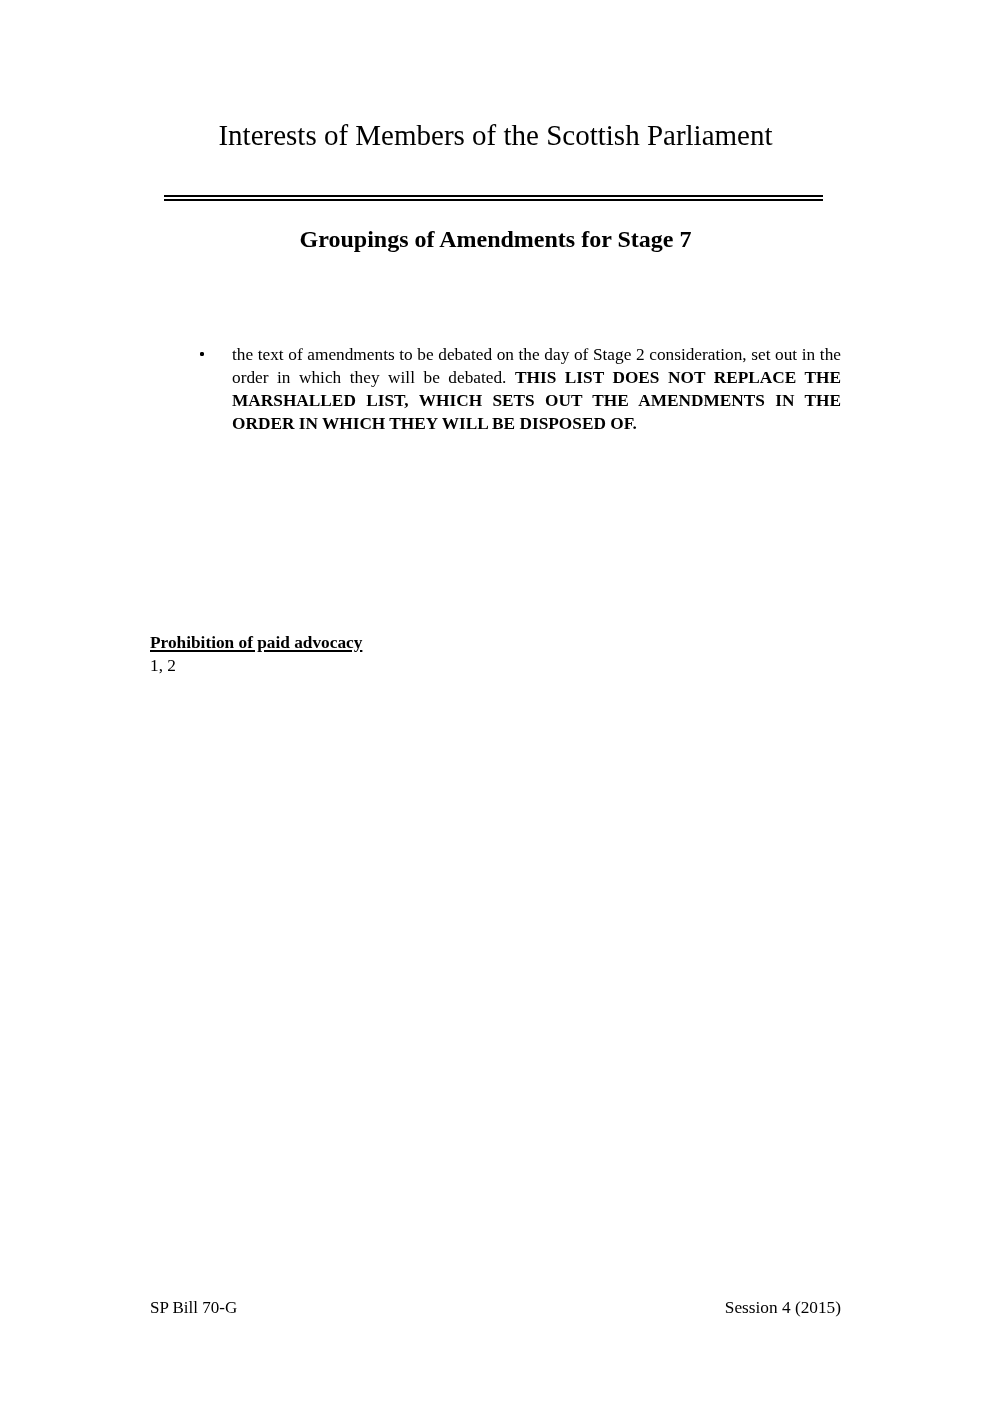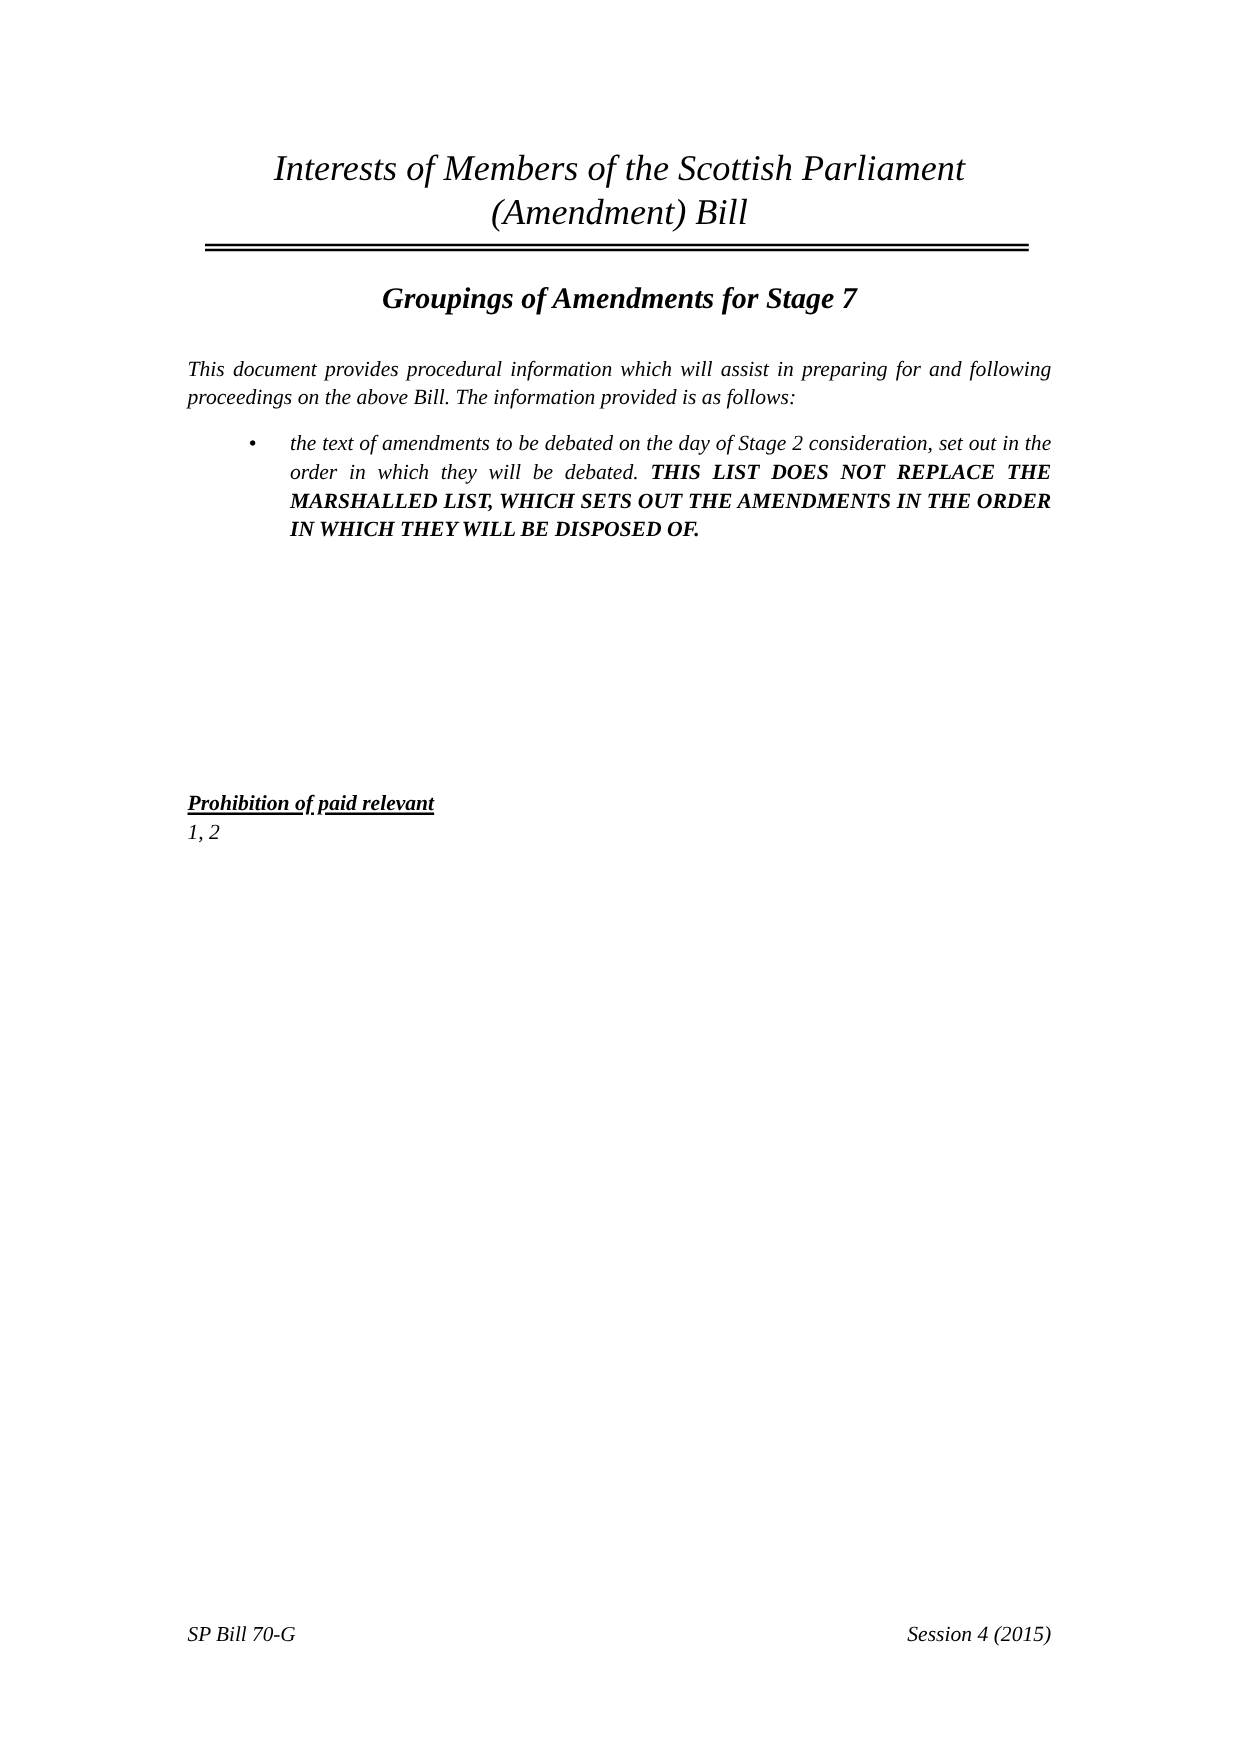--- a/index.html
+++ b/index.html
@@ -20,7 +20,6 @@
       left: 0; top: 0;
       width: 991px;
       height: 1401px;
-      font-style: italic;
     }
     .title {
       position: absolute;

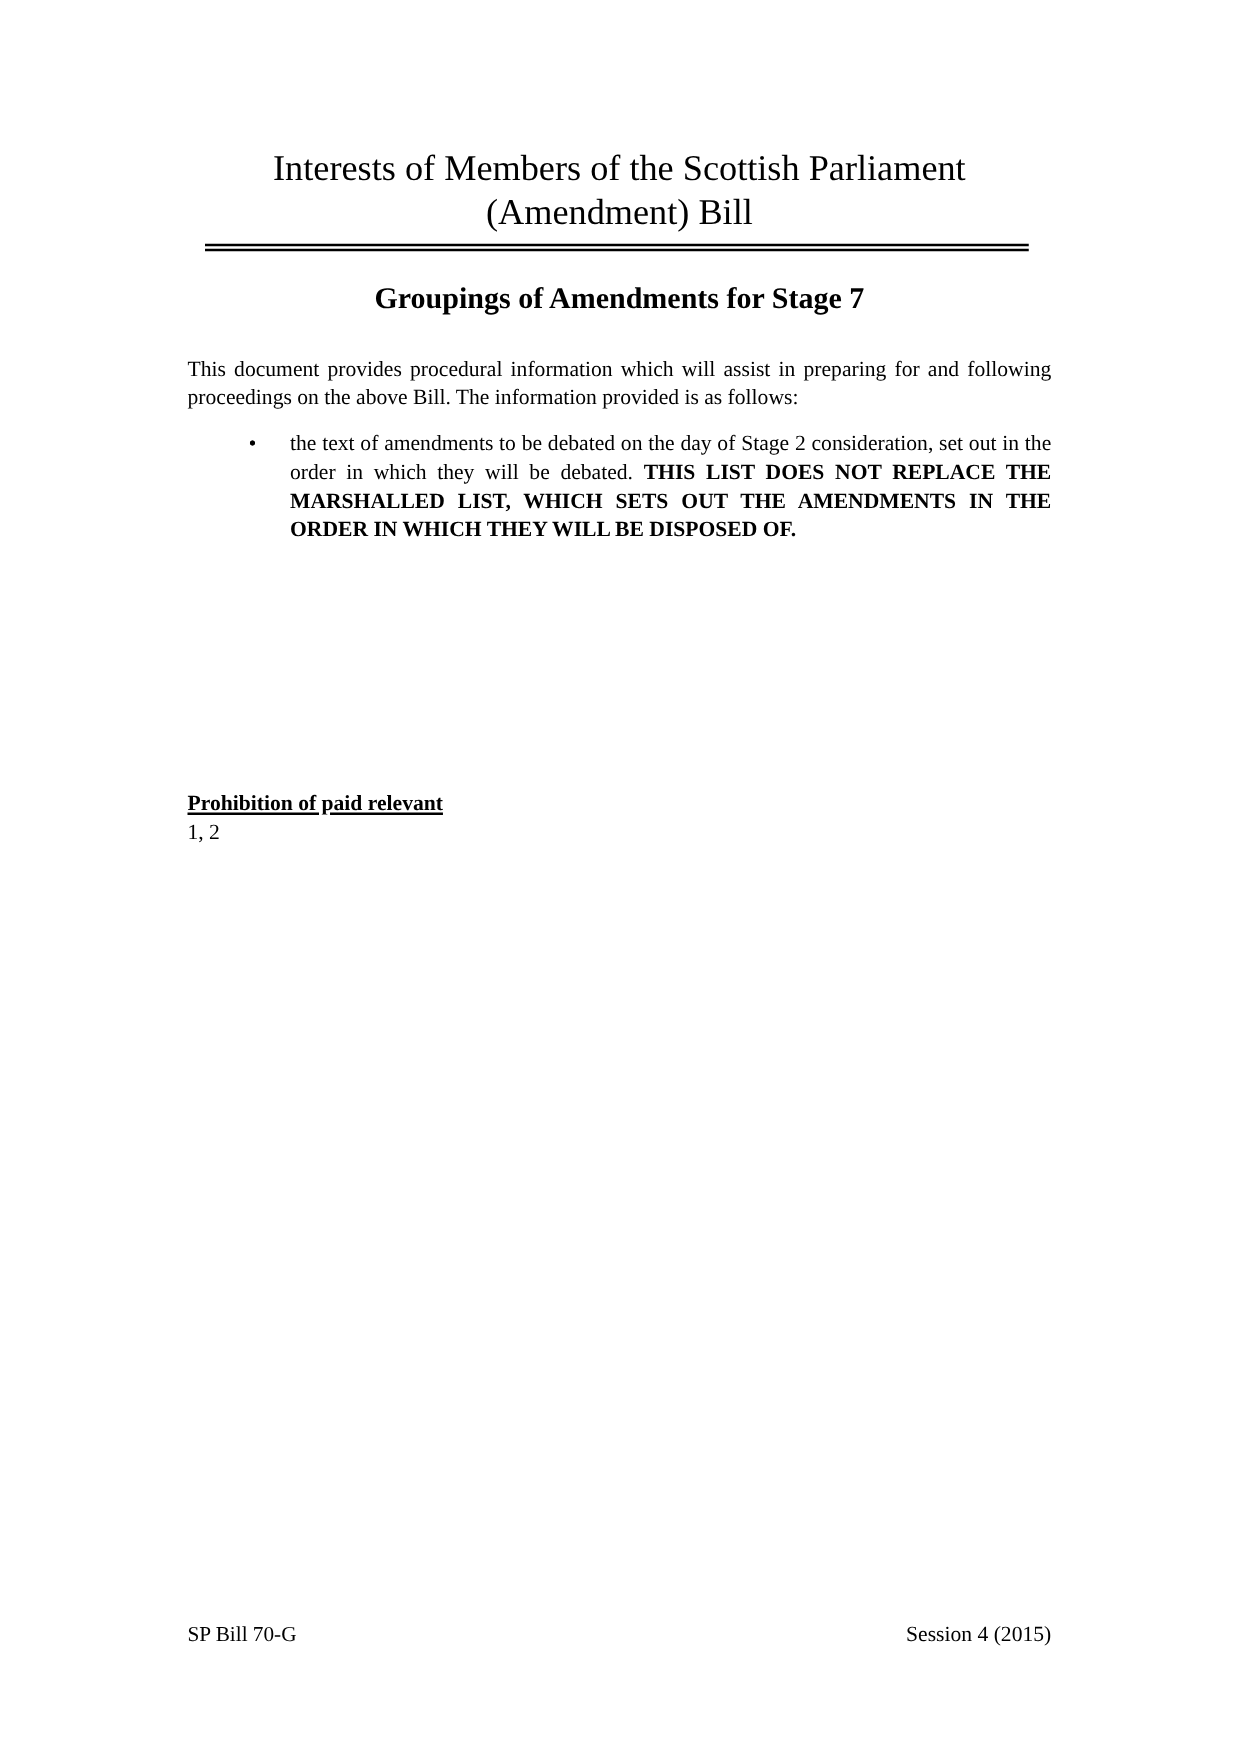--- a/index.html
+++ b/index.html
@@ -144,7 +144,6 @@
 
   <h1 class="title">
     <span>Interests of Members of the Scottish Parliament</span>
-    <span>(Amendment) Bill</span>
   </h1>
 
   <div class="double-rule">

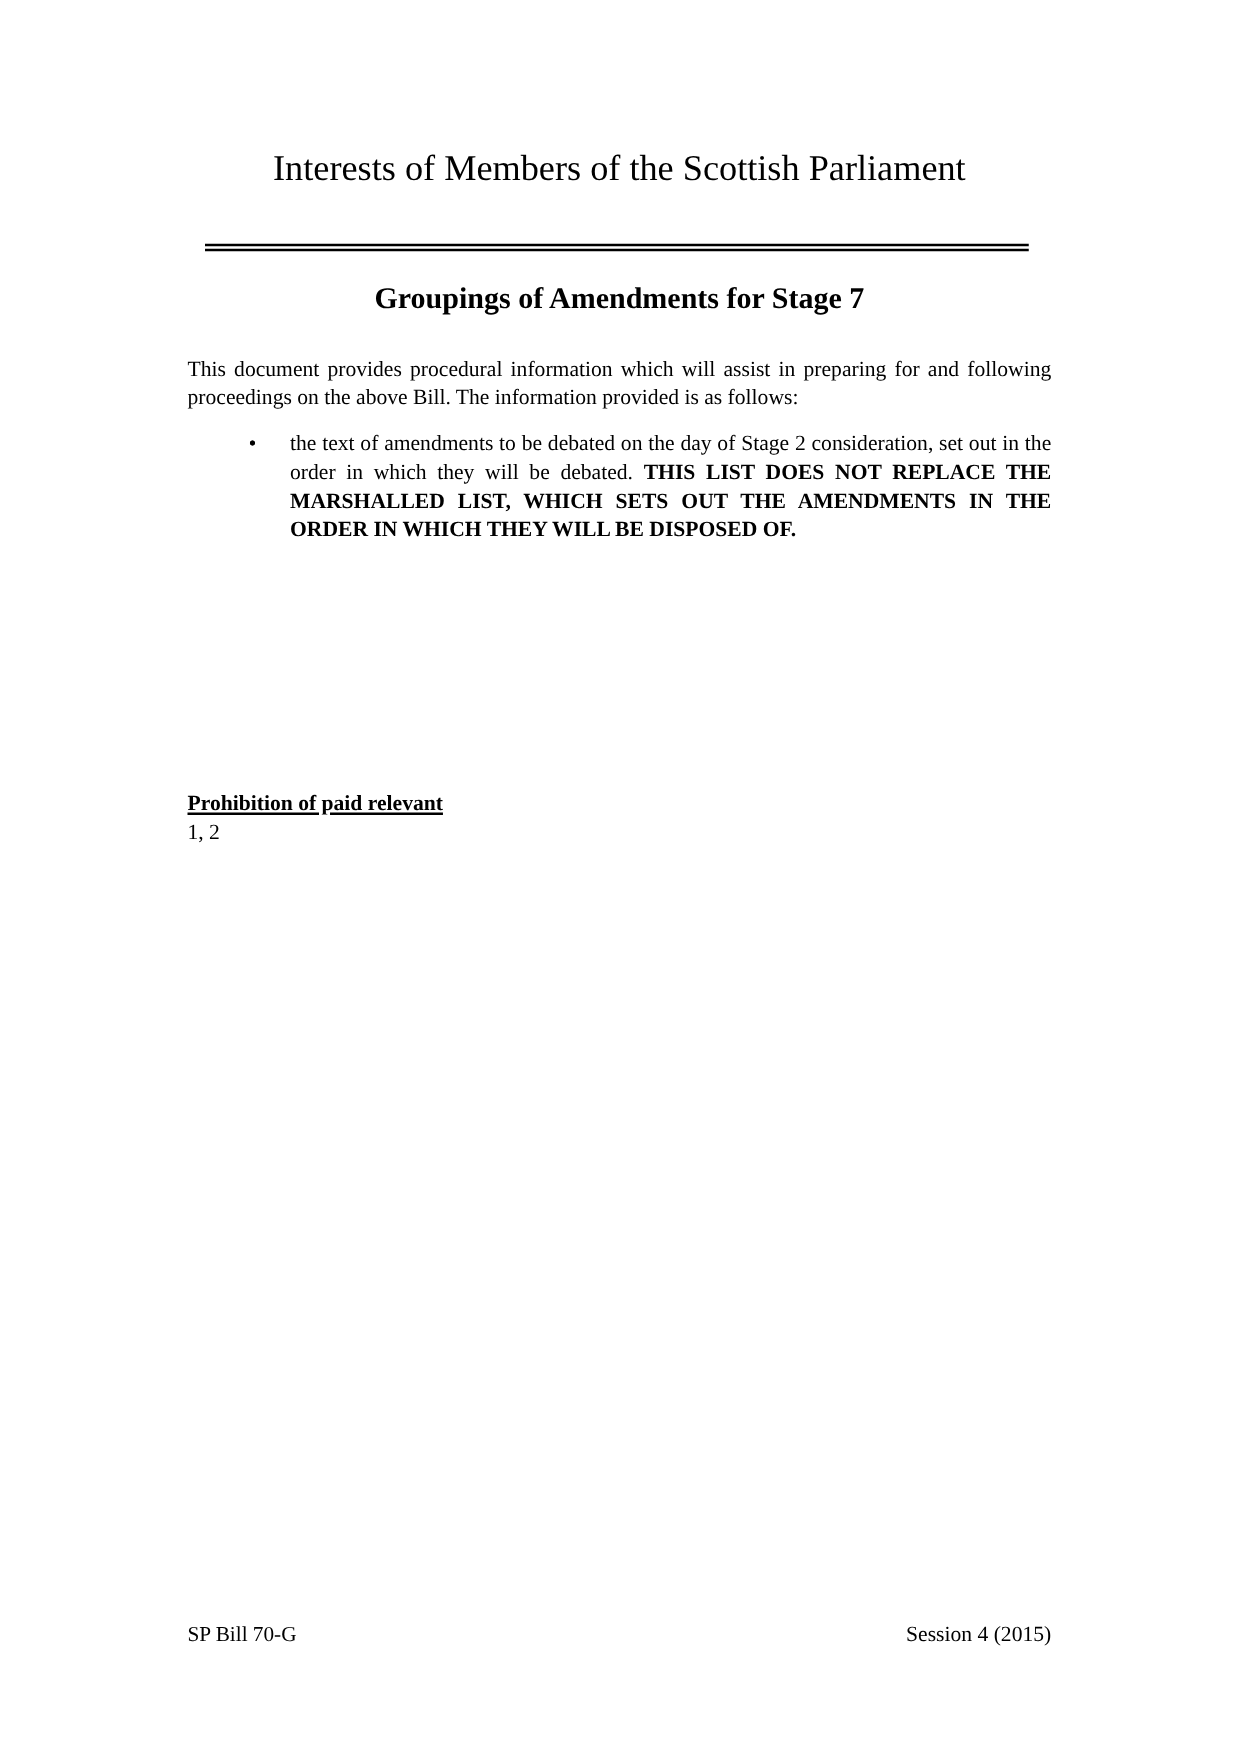--- a/index.html
+++ b/index.html
@@ -153,7 +153,6 @@
 
   <h2 class="subtitle">Groupings of Amendments for Stage 7</h2>
 
-  <p class="intro">This document provides procedural information which will assist in preparing for and following proceedings on the above Bill.  The information provided is as follows:</p>
 
   <ul class="bullets">
     <li class="bullet-item">

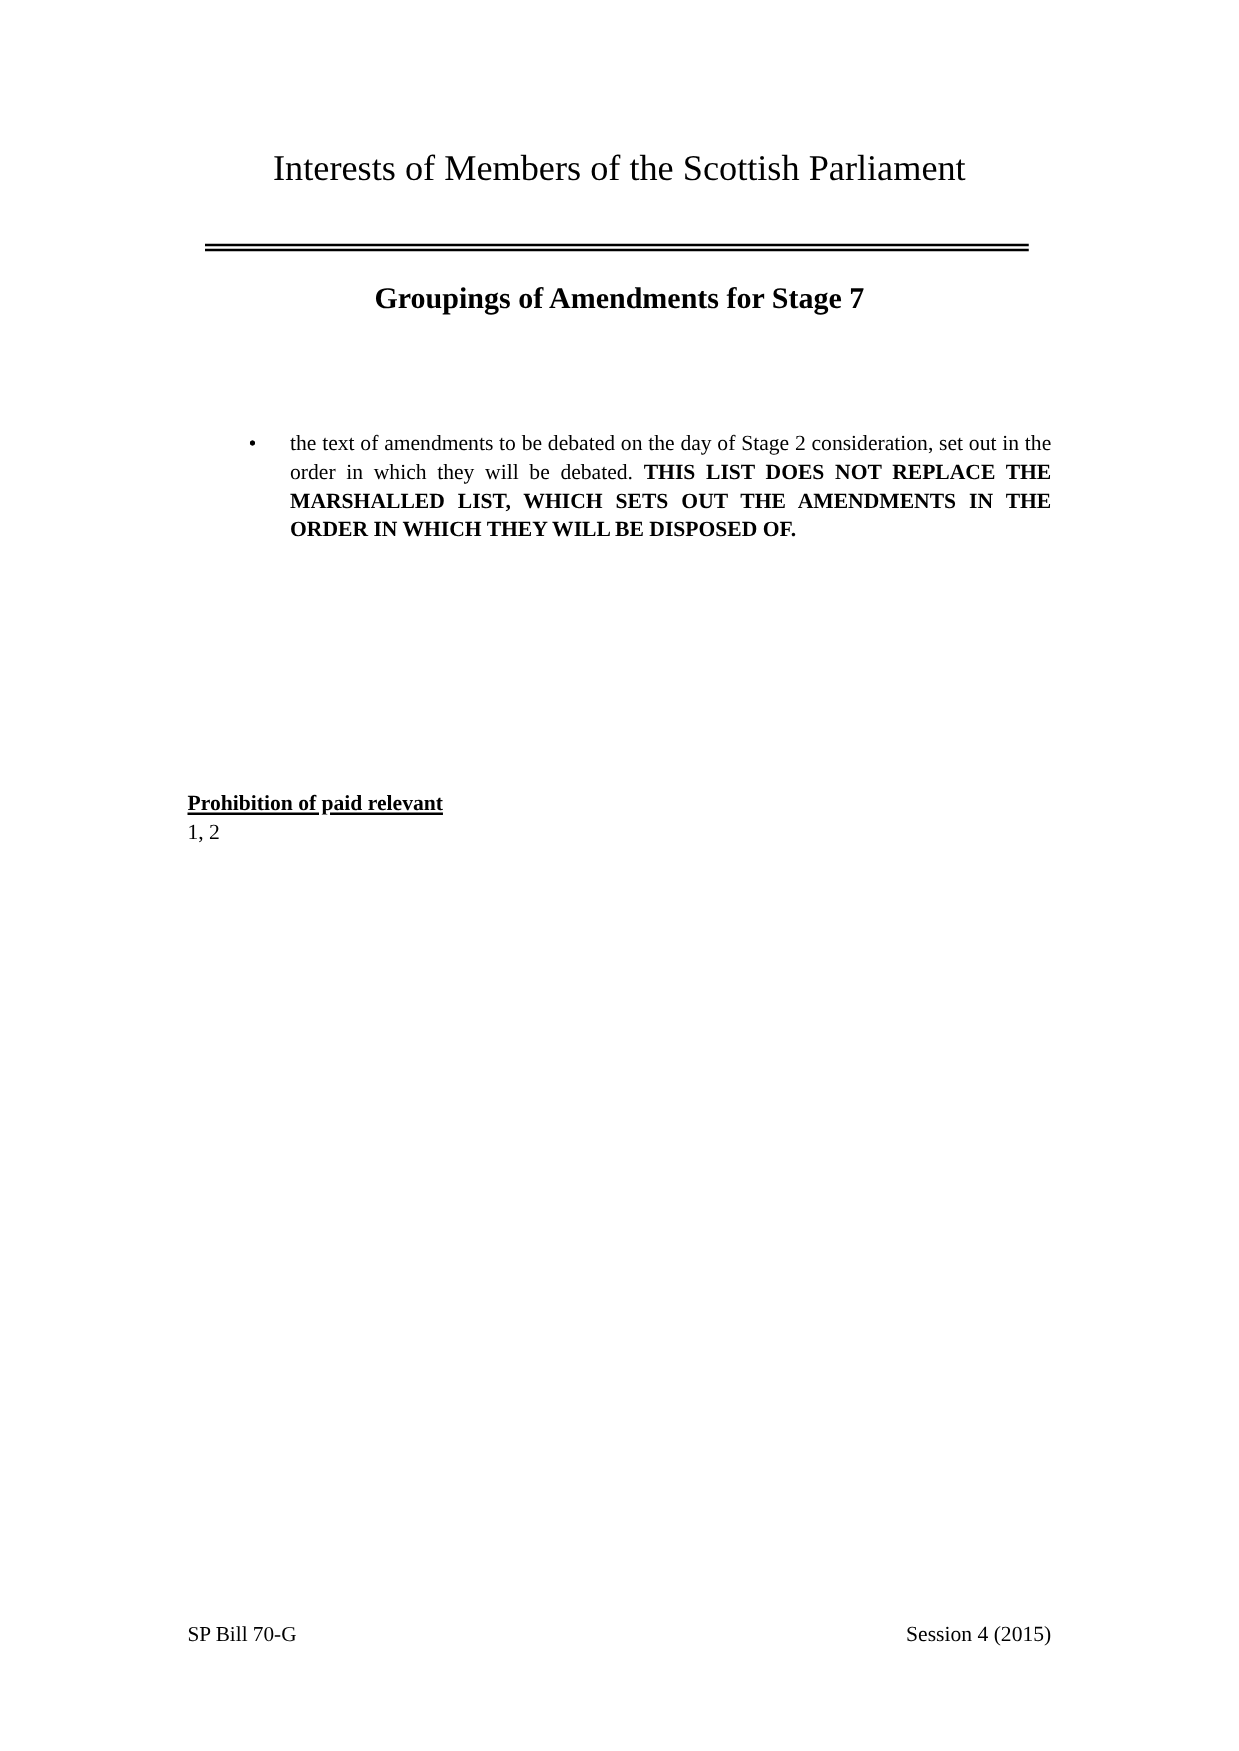--- a/index.html
+++ b/index.html
@@ -165,7 +165,7 @@
   </ul>
 
 
-  <div class="group-title">Prohibition of paid relevant</div>
+  <div class="group-title">Prohibition of paid advocacy</div>
   <div class="group-amendments">1, 2</div>
 
   <div class="footer-left">SP Bill 70-G</div>

